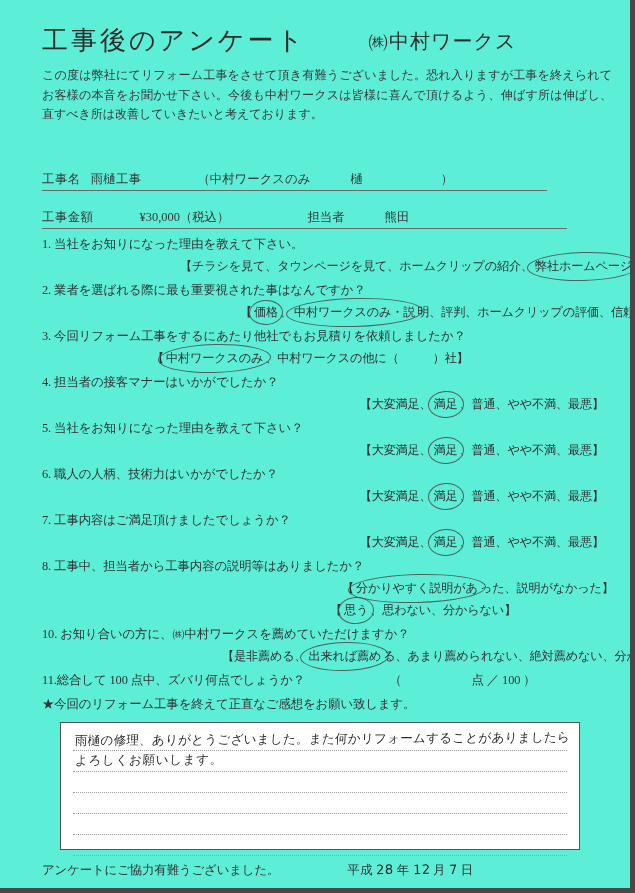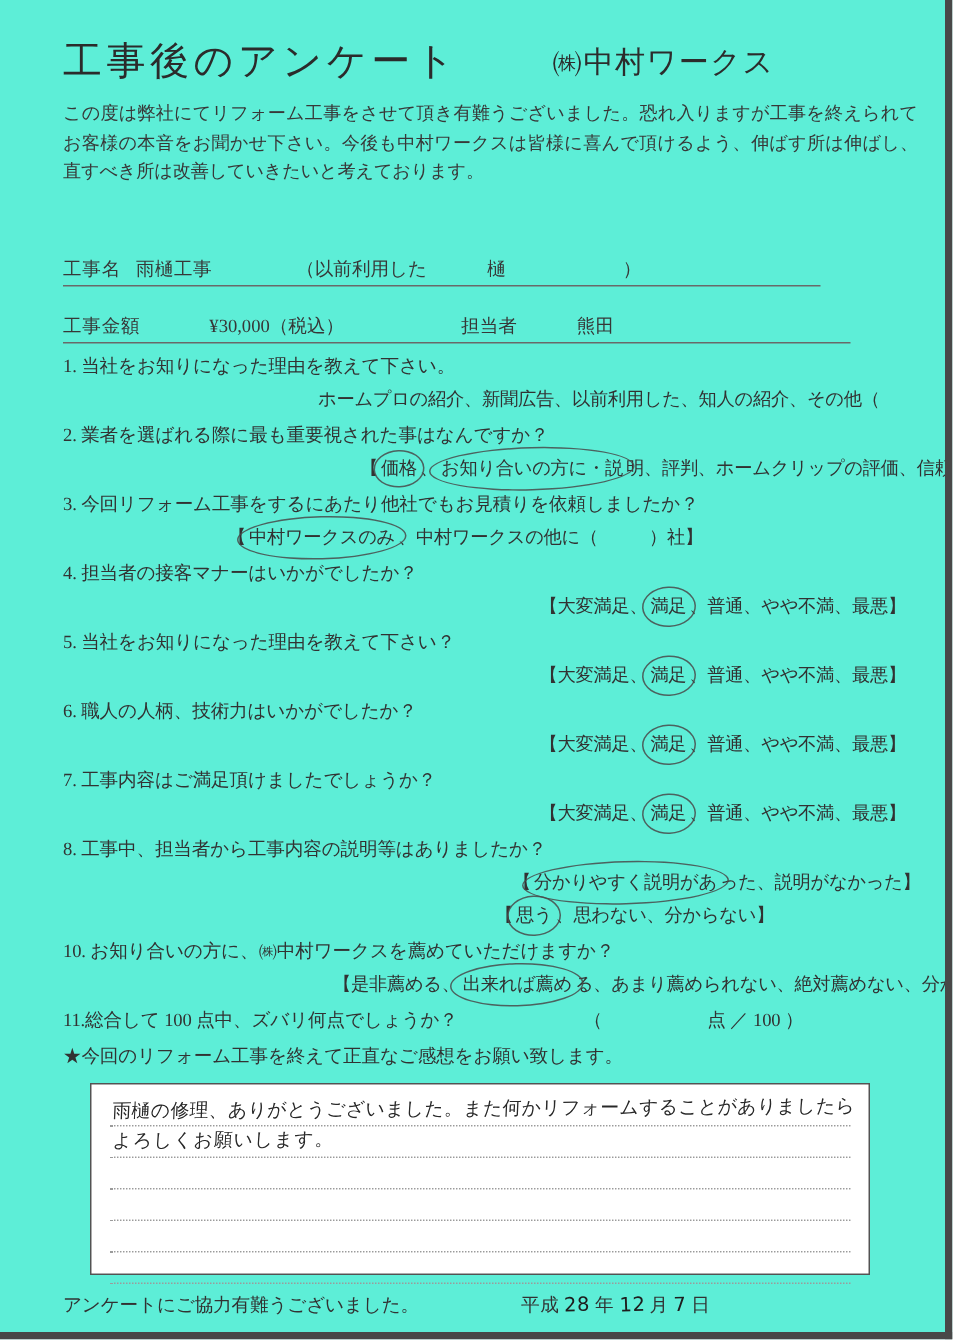--- a/index.html
+++ b/index.html
@@ -213,7 +213,7 @@
         <span class="lbl">工事名</span>
         <span class="val">雨樋工事</span>
         <span class="sp-a"></span>
-        <span>（以前利用した</span>
+        <span>（中村ワークスのみ</span>
         <span class="sp-b"></span>
         <span>樋</span>
         <span class="sp-c"></span>

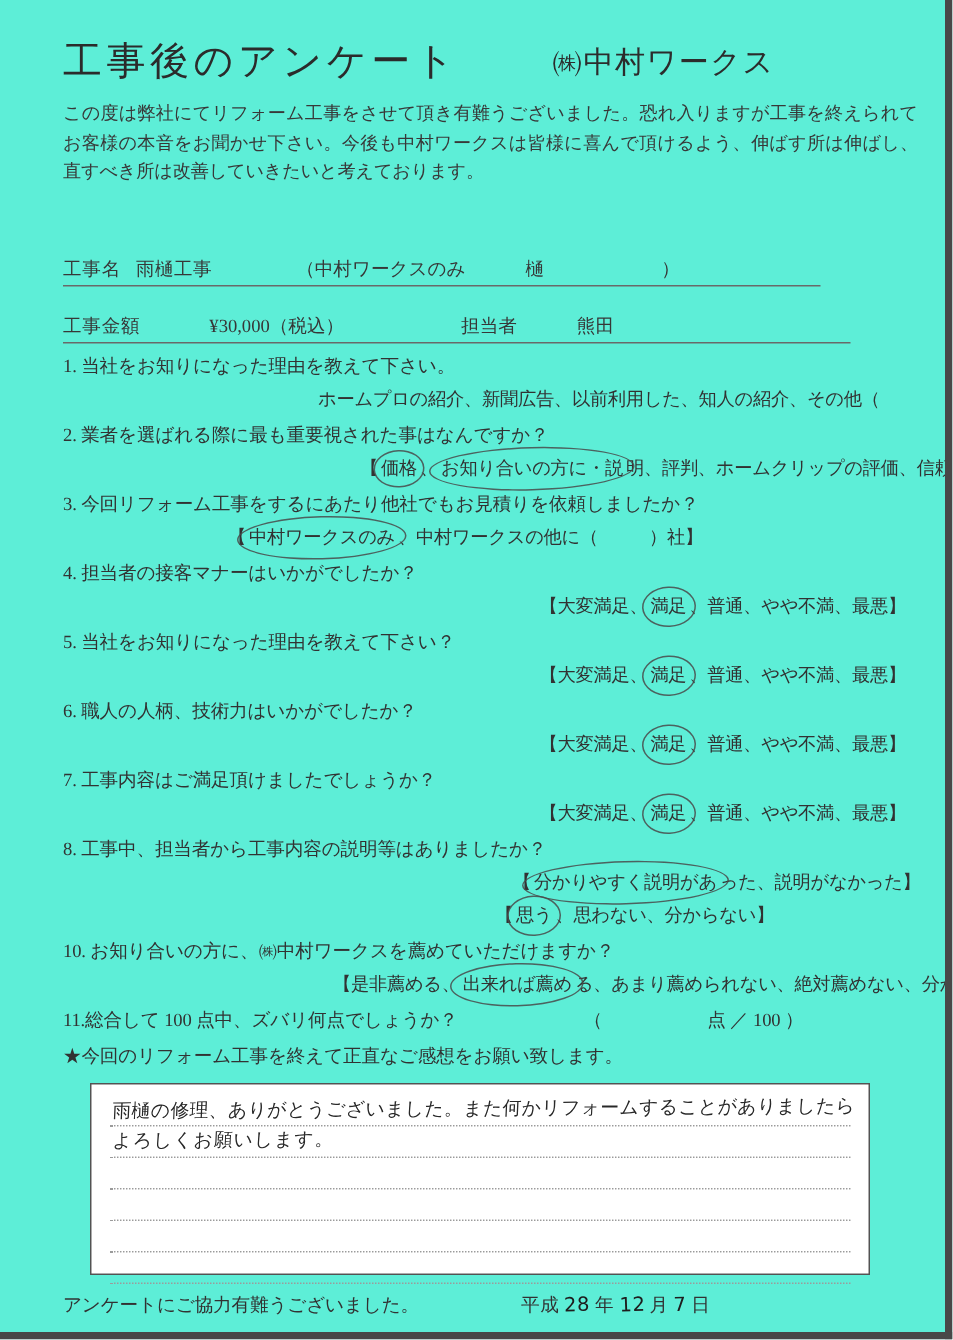--- a/index.html
+++ b/index.html
@@ -234,6 +234,9 @@
       <span class="q-num">1.</span>
       <span>当社をお知りになった理由を教えて下さい。</span>
     </div>
+    <div class="ans indent1">
+      <span>【チラシを見て、タウンページを見て、ホームクリップの紹介、</span><span class="circ wide">弊社ホームページ</span>
+    </div>
     <div class="ans indent2">
       <span>ホームプロの紹介、新聞広告、以前利用した、知人の紹介、その他（</span><span class="blank-paren"></span>
     </div>

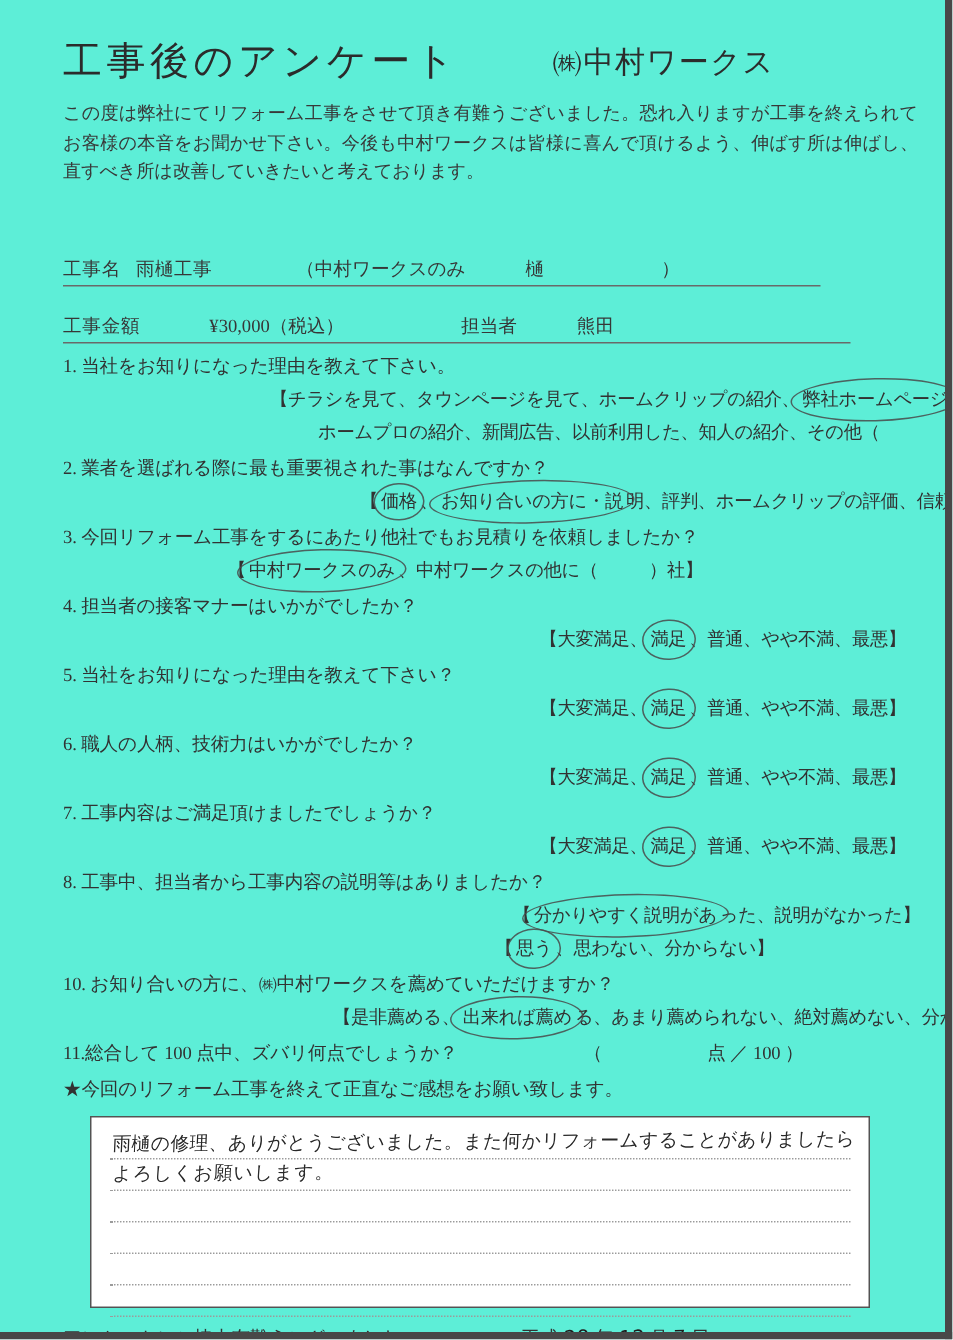--- a/index.html
+++ b/index.html
@@ -237,9 +237,6 @@
     <div class="ans indent1">
       <span>【チラシを見て、タウンページを見て、ホームクリップの紹介、</span><span class="circ wide">弊社ホームページ</span>
     </div>
-    <div class="ans indent2">
-      <span>ホームプロの紹介、新聞広告、以前利用した、知人の紹介、その他（</span><span class="blank-paren"></span>
-    </div>
 
     <div class="q">
       <span class="q-num">2.</span>

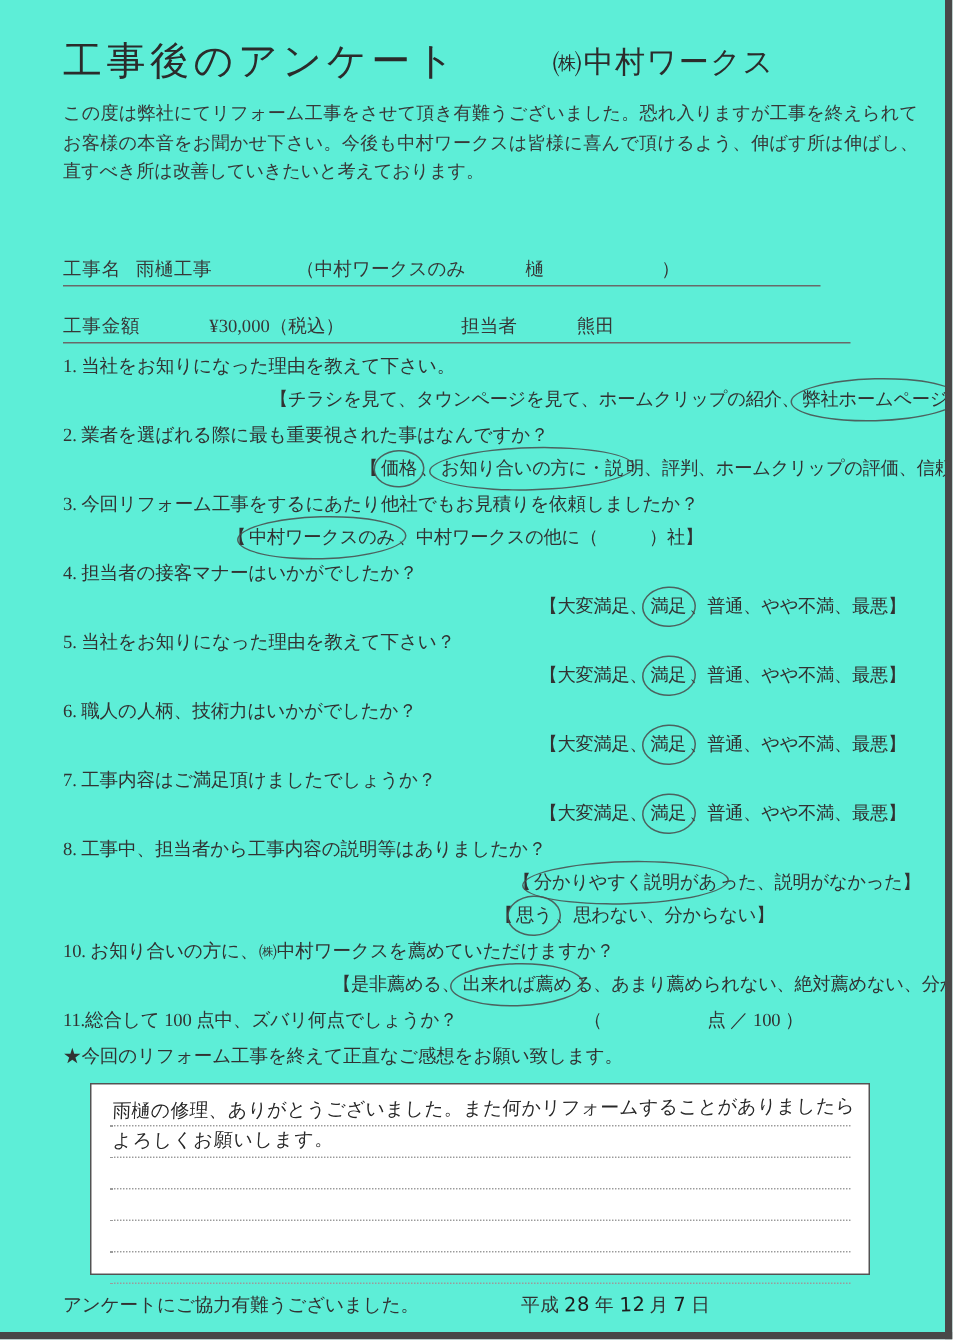--- a/index.html
+++ b/index.html
@@ -243,7 +243,7 @@
       <span>業者を選ばれる際に最も重要視された事はなんですか？</span>
     </div>
     <div class="ans indent4">
-      <span>【</span><span class="circ tiny">価格</span><span>、</span><span class="circ wide">お知り合いの方に・説</span><span>明、評判、ホームクリップの評価、信頼性、その他】</span>
+      <span>【</span><span class="circ tiny">価格</span><span>、</span><span class="circ wide">中村ワークスのみ・説</span><span>明、評判、ホームクリップの評価、信頼性、その他】</span>
     </div>
 
     <div class="q">

